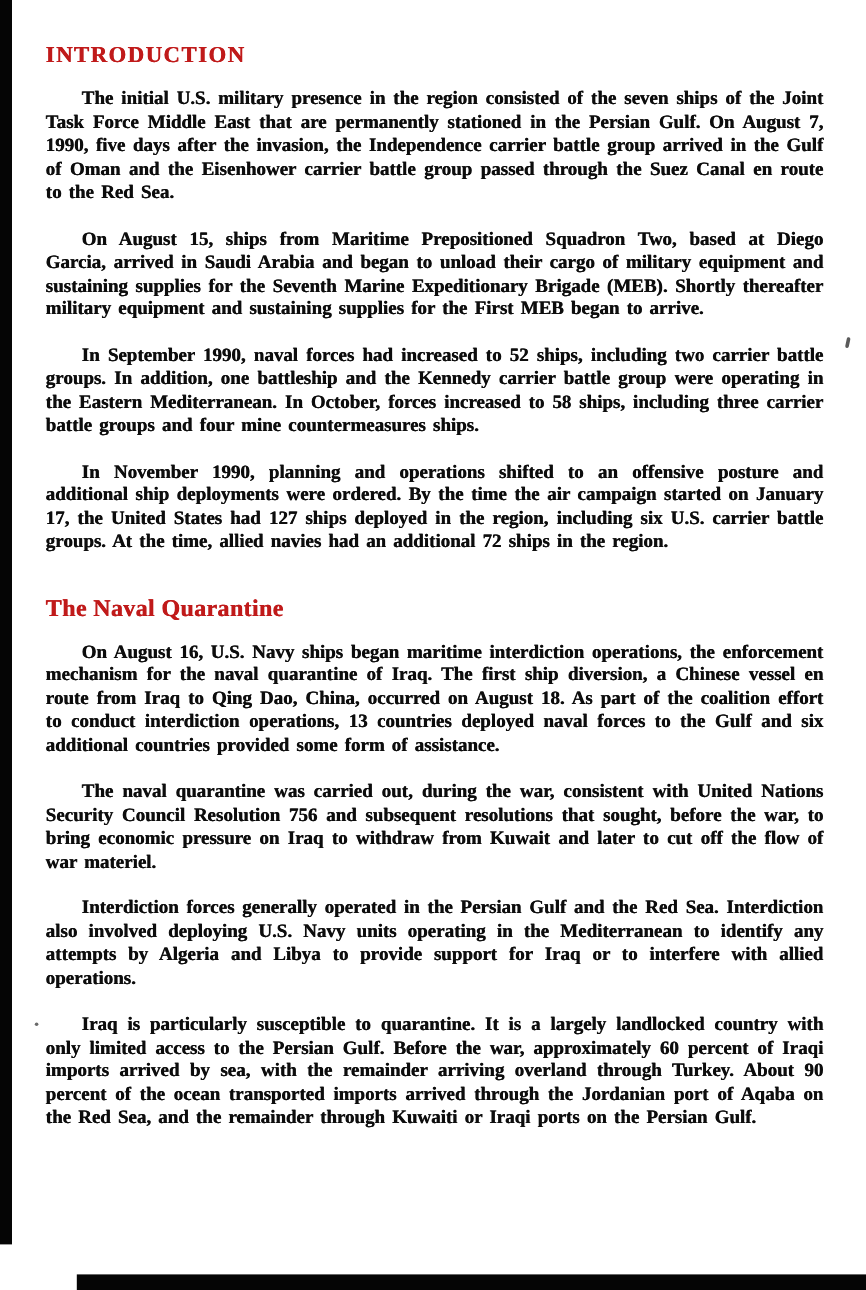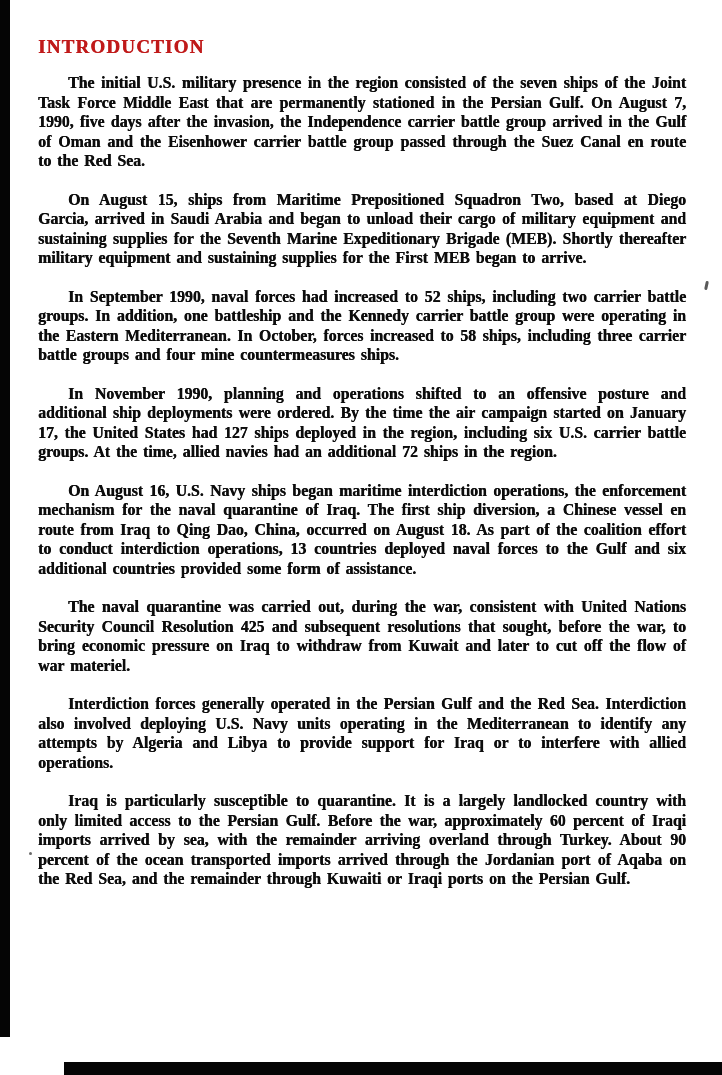--- a/index.html
+++ b/index.html
@@ -124,6 +124,7 @@
     </section>
 
     <section>
+      <h2 class="h-minor">The Naval Quarantine</h2>
       <p>On August 16, U.S. Navy ships began maritime interdiction operations, the enforcement mechanism for the naval quarantine of Iraq. The first ship diversion, a Chinese vessel en route from Iraq to Qing Dao, China, occurred on August 18. As part of the coalition effort to conduct interdiction operations, 13 countries deployed naval forces to the Gulf and six additional countries provided some form of assistance.</p>
       <p>The naval quarantine was carried out, during the war, consistent with United Nations Security Council Resolution 425 and subsequent resolutions that sought, before the war, to bring economic pressure on Iraq to withdraw from Kuwait and later to cut off the flow of war materiel.</p>
       <p>Interdiction forces generally operated in the Persian Gulf and the Red Sea. Interdiction also involved deploying U.S. Navy units operating in the Mediterranean to identify any attempts by Algeria and Libya to provide support for Iraq or to interfere with allied operations.</p>

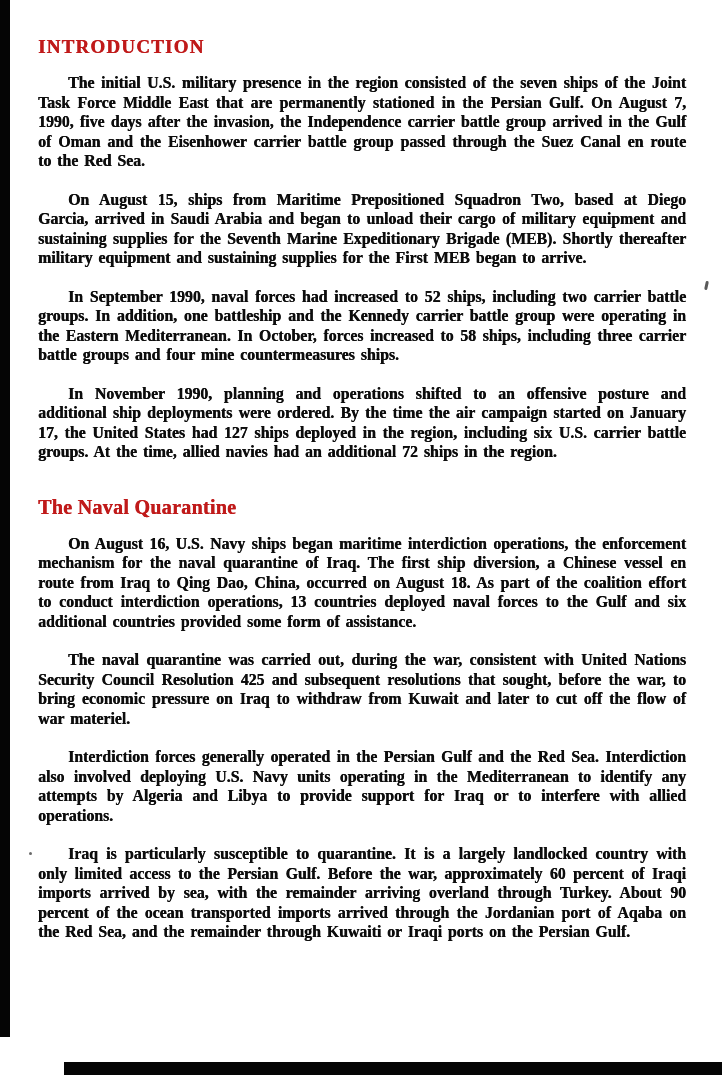--- a/index.html
+++ b/index.html
@@ -126,7 +126,7 @@
     <section>
       <h2 class="h-minor">The Naval Quarantine</h2>
       <p>On August 16, U.S. Navy ships began maritime interdiction operations, the enforcement mechanism for the naval quarantine of Iraq. The first ship diversion, a Chinese vessel en route from Iraq to Qing Dao, China, occurred on August 18. As part of the coalition effort to conduct interdiction operations, 13 countries deployed naval forces to the Gulf and six additional countries provided some form of assistance.</p>
-      <p>The naval quarantine was carried out, during the war, consistent with United Nations Security Council Resolution 425 and subsequent resolutions that sought, before the war, to bring economic pressure on Iraq to withdraw from Kuwait and later to cut off the flow of war materiel.</p>
+      <p>The naval quarantine was carried out, during the war, consistent with United Nations Security Council Resolution 756 and subsequent resolutions that sought, before the war, to bring economic pressure on Iraq to withdraw from Kuwait and later to cut off the flow of war materiel.</p>
       <p>Interdiction forces generally operated in the Persian Gulf and the Red Sea. Interdiction also involved deploying U.S. Navy units operating in the Mediterranean to identify any attempts by Algeria and Libya to provide support for Iraq or to interfere with allied operations.</p>
       <p>Iraq is particularly susceptible to quarantine. It is a largely landlocked country with only limited access to the Persian Gulf. Before the war, approximately 60 percent of Iraqi imports arrived by sea, with the remainder arriving overland through Turkey. About 90 percent of the ocean transported imports arrived through the Jordanian port of Aqaba on the Red Sea, and the remainder through Kuwaiti or Iraqi ports on the Persian Gulf.</p>
     </section>

